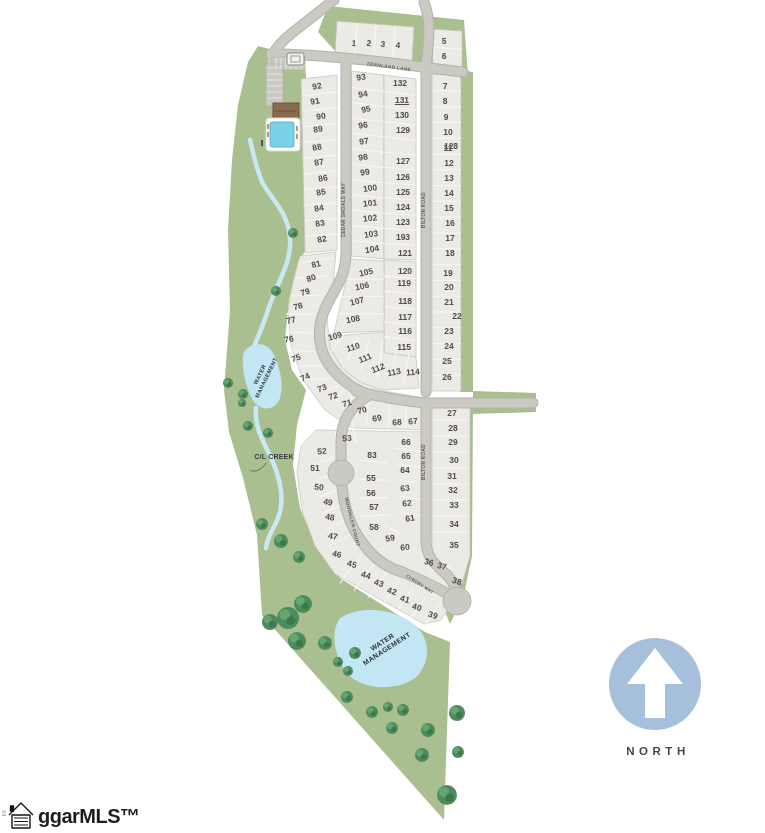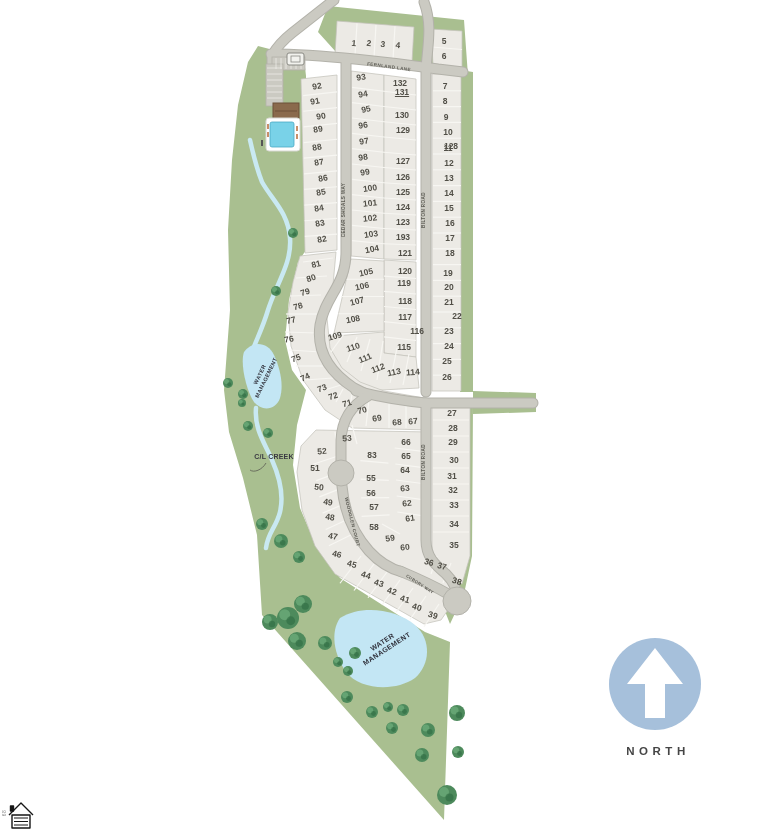--- a/index.html
+++ b/index.html
@@ -476,7 +476,7 @@
       <div class="lot" style="left: 403px; top: 146px; margin-left: 48px; --r: 0deg;">128</div>
       <div class="lot" style="left: 403px; top: 130px; --r: 0deg;">129</div>
       <div class="lot" style="left: 402px; top: 115px; --r: 0deg;">130</div>
-      <div class="lot" style="left: 402px; top: 92px; text-decoration: underline; --r: 0deg;">131</div>
+      <div class="lot" style="left: 402px; top: 100px; text-decoration: underline; --r: 0deg;">131</div>
       <div class="lot" style="left: 400px; top: 83px; --r: 0deg;">132</div>
     </div>
 

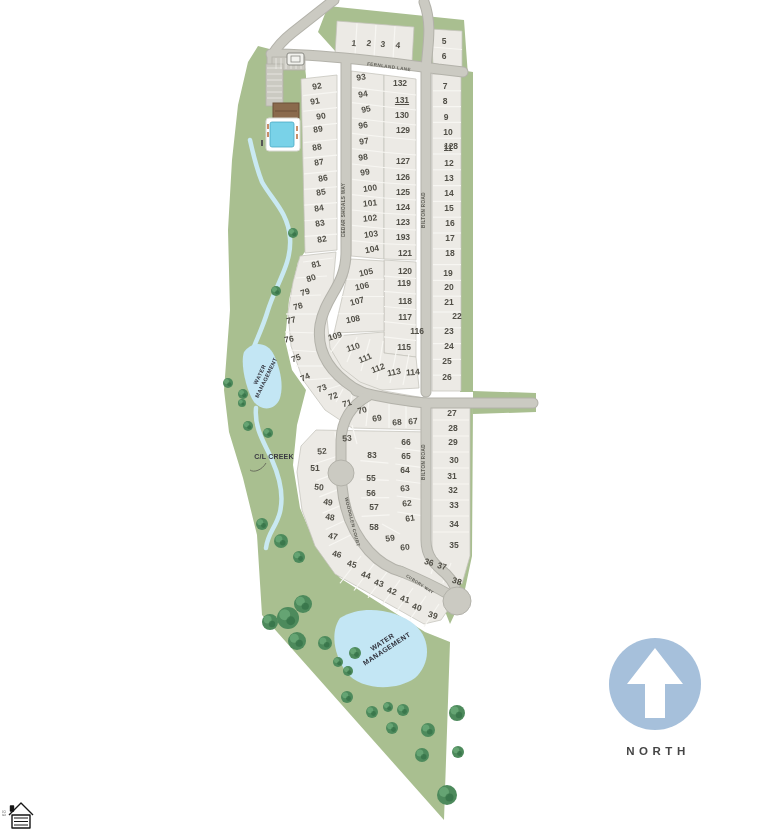--- a/index.html
+++ b/index.html
@@ -461,7 +461,7 @@
       <div class="lot" style="left: 394px; top: 372px; --r: -12deg;">113</div>
       <div class="lot" style="left: 413px; top: 372px; --r: -4deg;">114</div>
       <div class="lot" style="left: 404px; top: 347px; --r: 0deg;">115</div>
-      <div class="lot" style="left: 405px; top: 331px; margin-left: 12px; --r: 0deg;">116</div>
+      <div class="lot" style="left: 405px; top: 331px; --r: 0deg;">116</div>
       <div class="lot" style="left: 405px; top: 317px; --r: 0deg;">117</div>
       <div class="lot" style="left: 405px; top: 301px; --r: 0deg;">118</div>
       <div class="lot" style="left: 404px; top: 283px; --r: 0deg;">119</div>

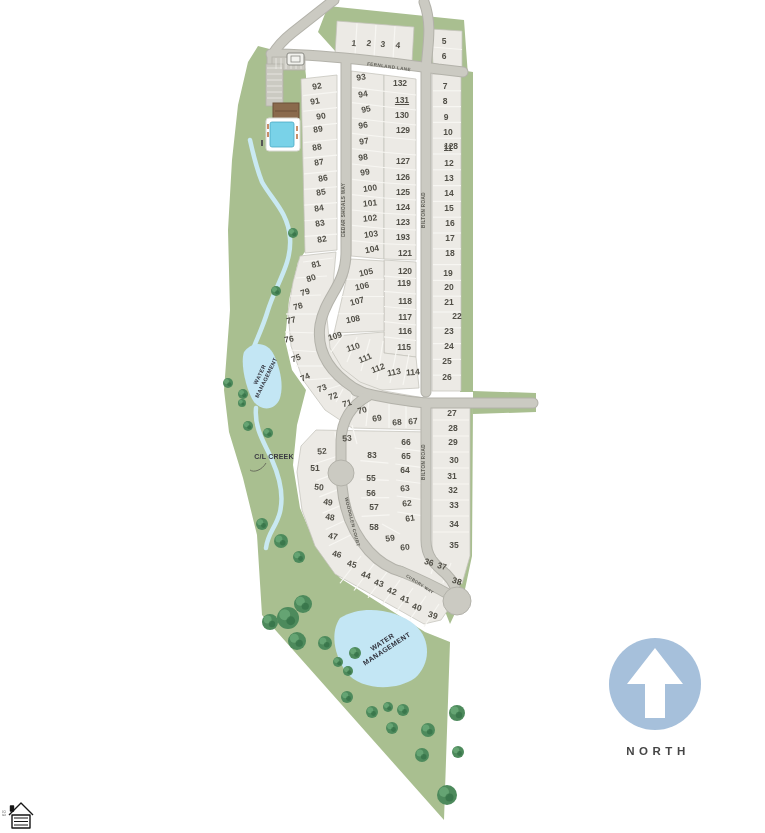--- a/index.html
+++ b/index.html
@@ -496,7 +496,11 @@
   <div class="maplabel edge-mark" style="left:4px;top:813px;--r:-90deg">68</div>
 </div>
 
-
+<div class="logo">
+  <span style="width:32px;height:28px;display:inline-block"></span>
+  <span class="logo-text">ggarMLS™</span>
 </div>
 
+</div>
+
 </body></html>

